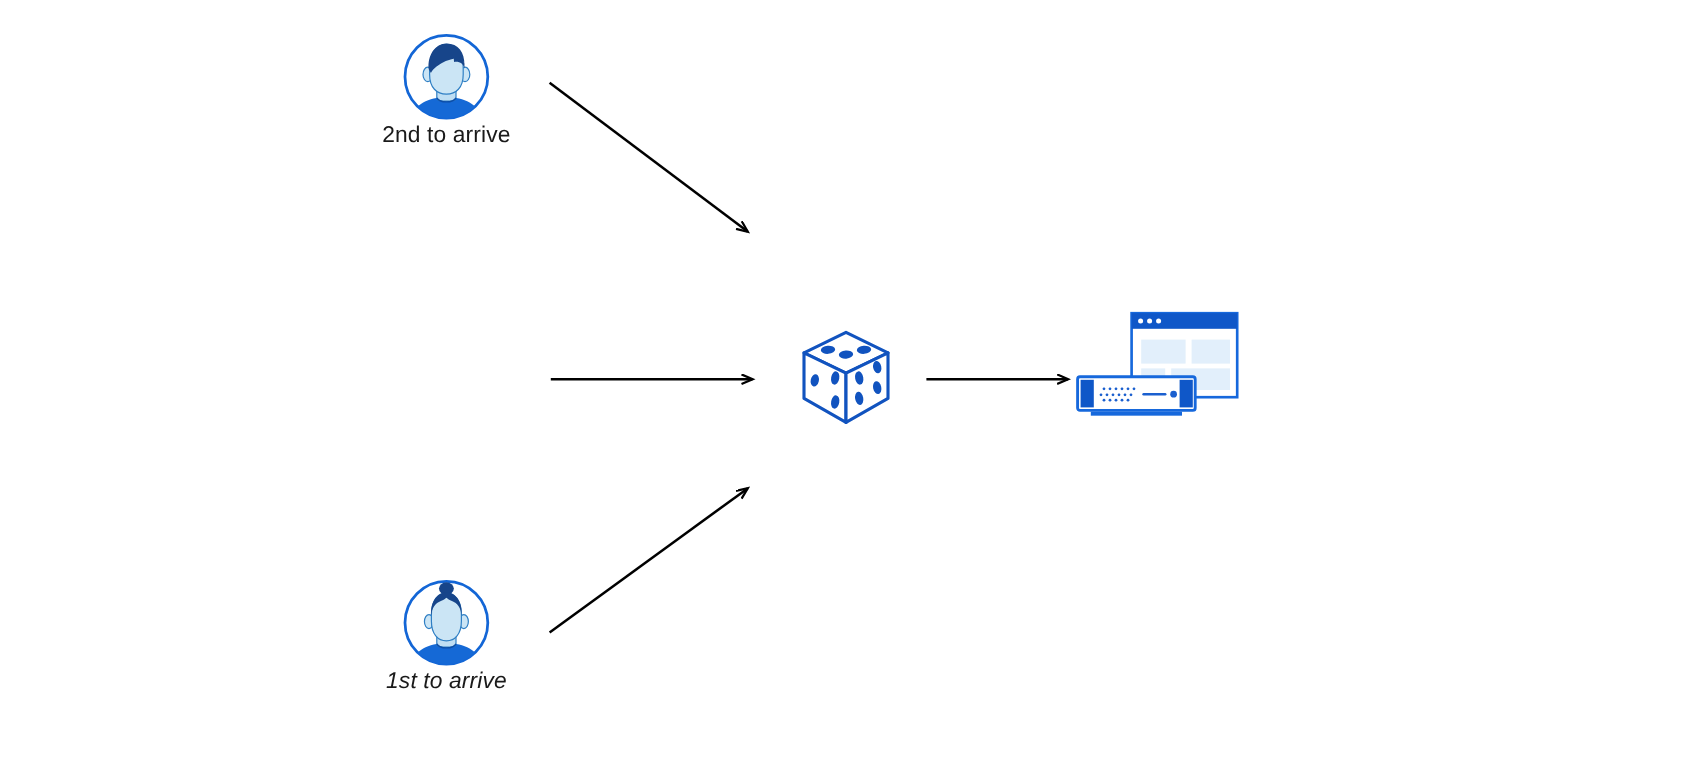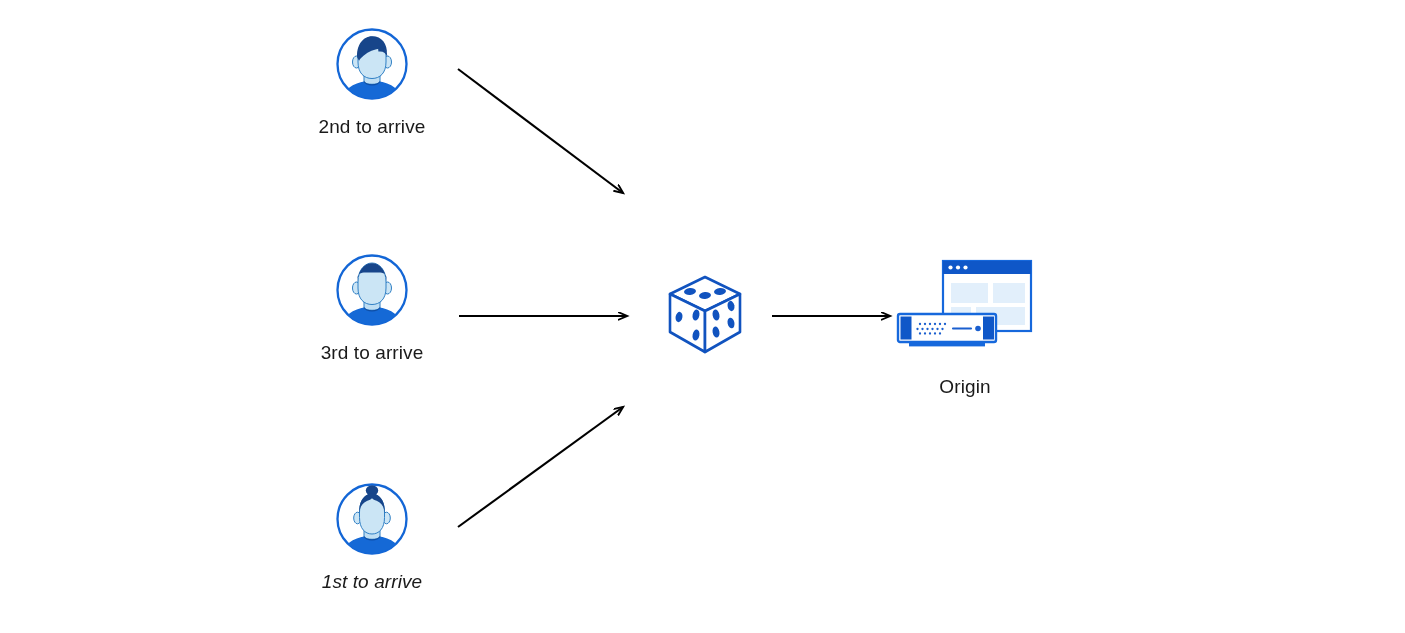--- a/index.html
+++ b/index.html
@@ -37,7 +37,6 @@
     white-space: nowrap;
   }
   .avatar-label {
-    margin-top: 14px;
   }
   .origin-node {
     width: 170px;

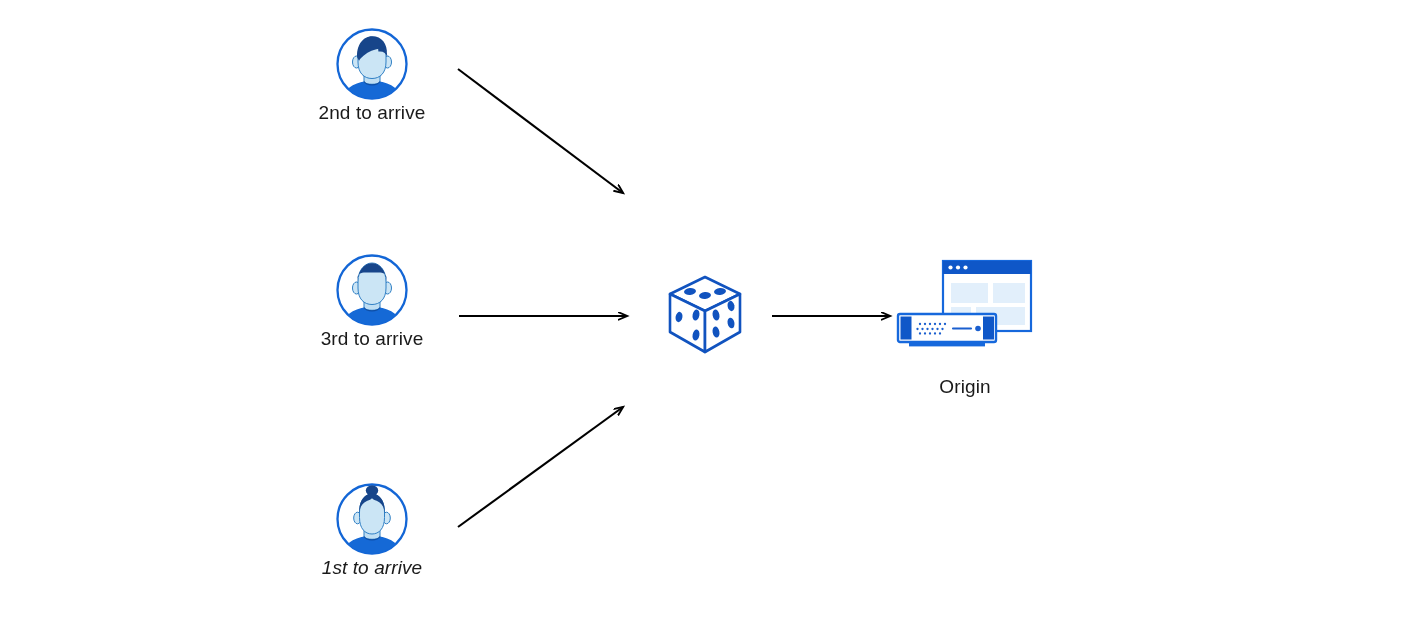--- a/index.html
+++ b/index.html
@@ -121,30 +121,6 @@
     <div class="node-label avatar-label">2nd to arrive</div>
   </div>
 
-  <div class="node avatar-node" style="left:302px; top:252px;">
-    <div class="avatar-wrap">
-      <svg viewBox="0 0 76 76" width="76" height="76">
-        <defs>
-          <clipPath id="clipB">
-              <circle cx="38" cy="38" r="34.5"></circle>
-            </clipPath>
-        </defs>
-        <circle cx="38" cy="38" r="34.5" fill="#ffffff" stroke="#1366d6" stroke-width="2.3"></circle>
-        <g clip-path="url(#clipB)">
-          <path d="M7,78 C9,62 21,55 38,55 C55,55 67,62 69,78 Z" fill="#1569d6"></path>
-          <path d="M30,44 L30,56 C30,59 46,59 46,56 L46,44 Z" fill="#bfdef3" stroke="#2f7fc4" stroke-width="1"></path>
-          <ellipse cx="22.5" cy="36" rx="4" ry="6" fill="#cbe5f5" stroke="#2f7fc4" stroke-width="1"></ellipse>
-          <ellipse cx="53.5" cy="36" rx="4" ry="6" fill="#cbe5f5" stroke="#2f7fc4" stroke-width="1"></ellipse>
-          <path d="M24,30 C24,17 31.5,11 38,11 C44.5,11 52,17 52,30 L52,36 C52,47 46,52.5 38,52.5 C30,52.5 24,47 24,36 Z" fill="#cbe5f5" stroke="#2f7fc4" stroke-width="1"></path>
-
-          <path d="M23.6,30.5 C23.6,18.6 30.2,11.2 38,11.2 C45.8,11.2 52.4,18.6 52.4,30.5
-                   L52.4,25.2 C52.4,22 49.5,20.4 44.5,20.4 L31.5,20.4 C26.6,20.4 23.6,22 23.6,25.2 Z" fill="#17458a"></path>
-          <path d="M30,55.5 C32.5,60 43.5,60 46,55.5" fill="none" stroke="#0d4ea8" stroke-width="1.2"></path>
-        </g>
-      </svg>
-    </div>
-    <div class="node-label avatar-label">3rd to arrive</div>
-  </div>
 
   <div class="node avatar-node" style="left:302px; top:481px;font-style:italic;">
     <div class="avatar-wrap">

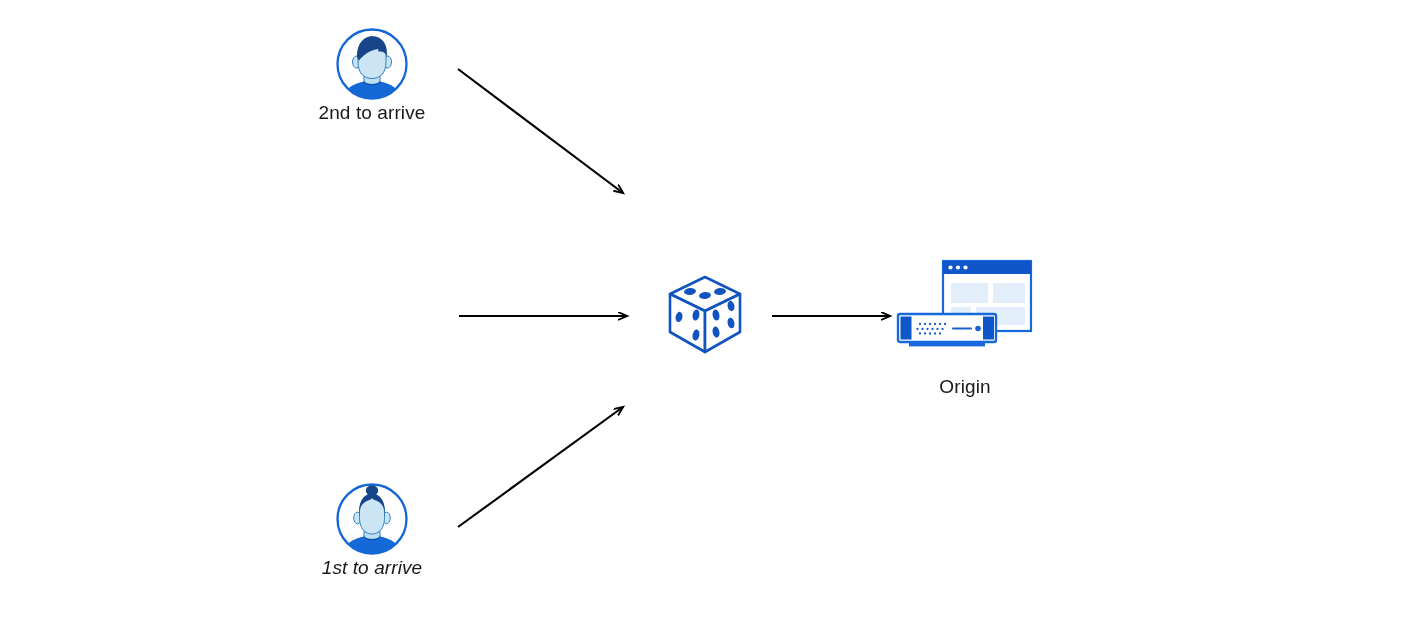--- a/index.html
+++ b/index.html
@@ -226,7 +226,6 @@
         </g>
       </svg>
     </div>
-    <div class="node-label origin-label">Origin</div>
   </div>
 
 </div>

